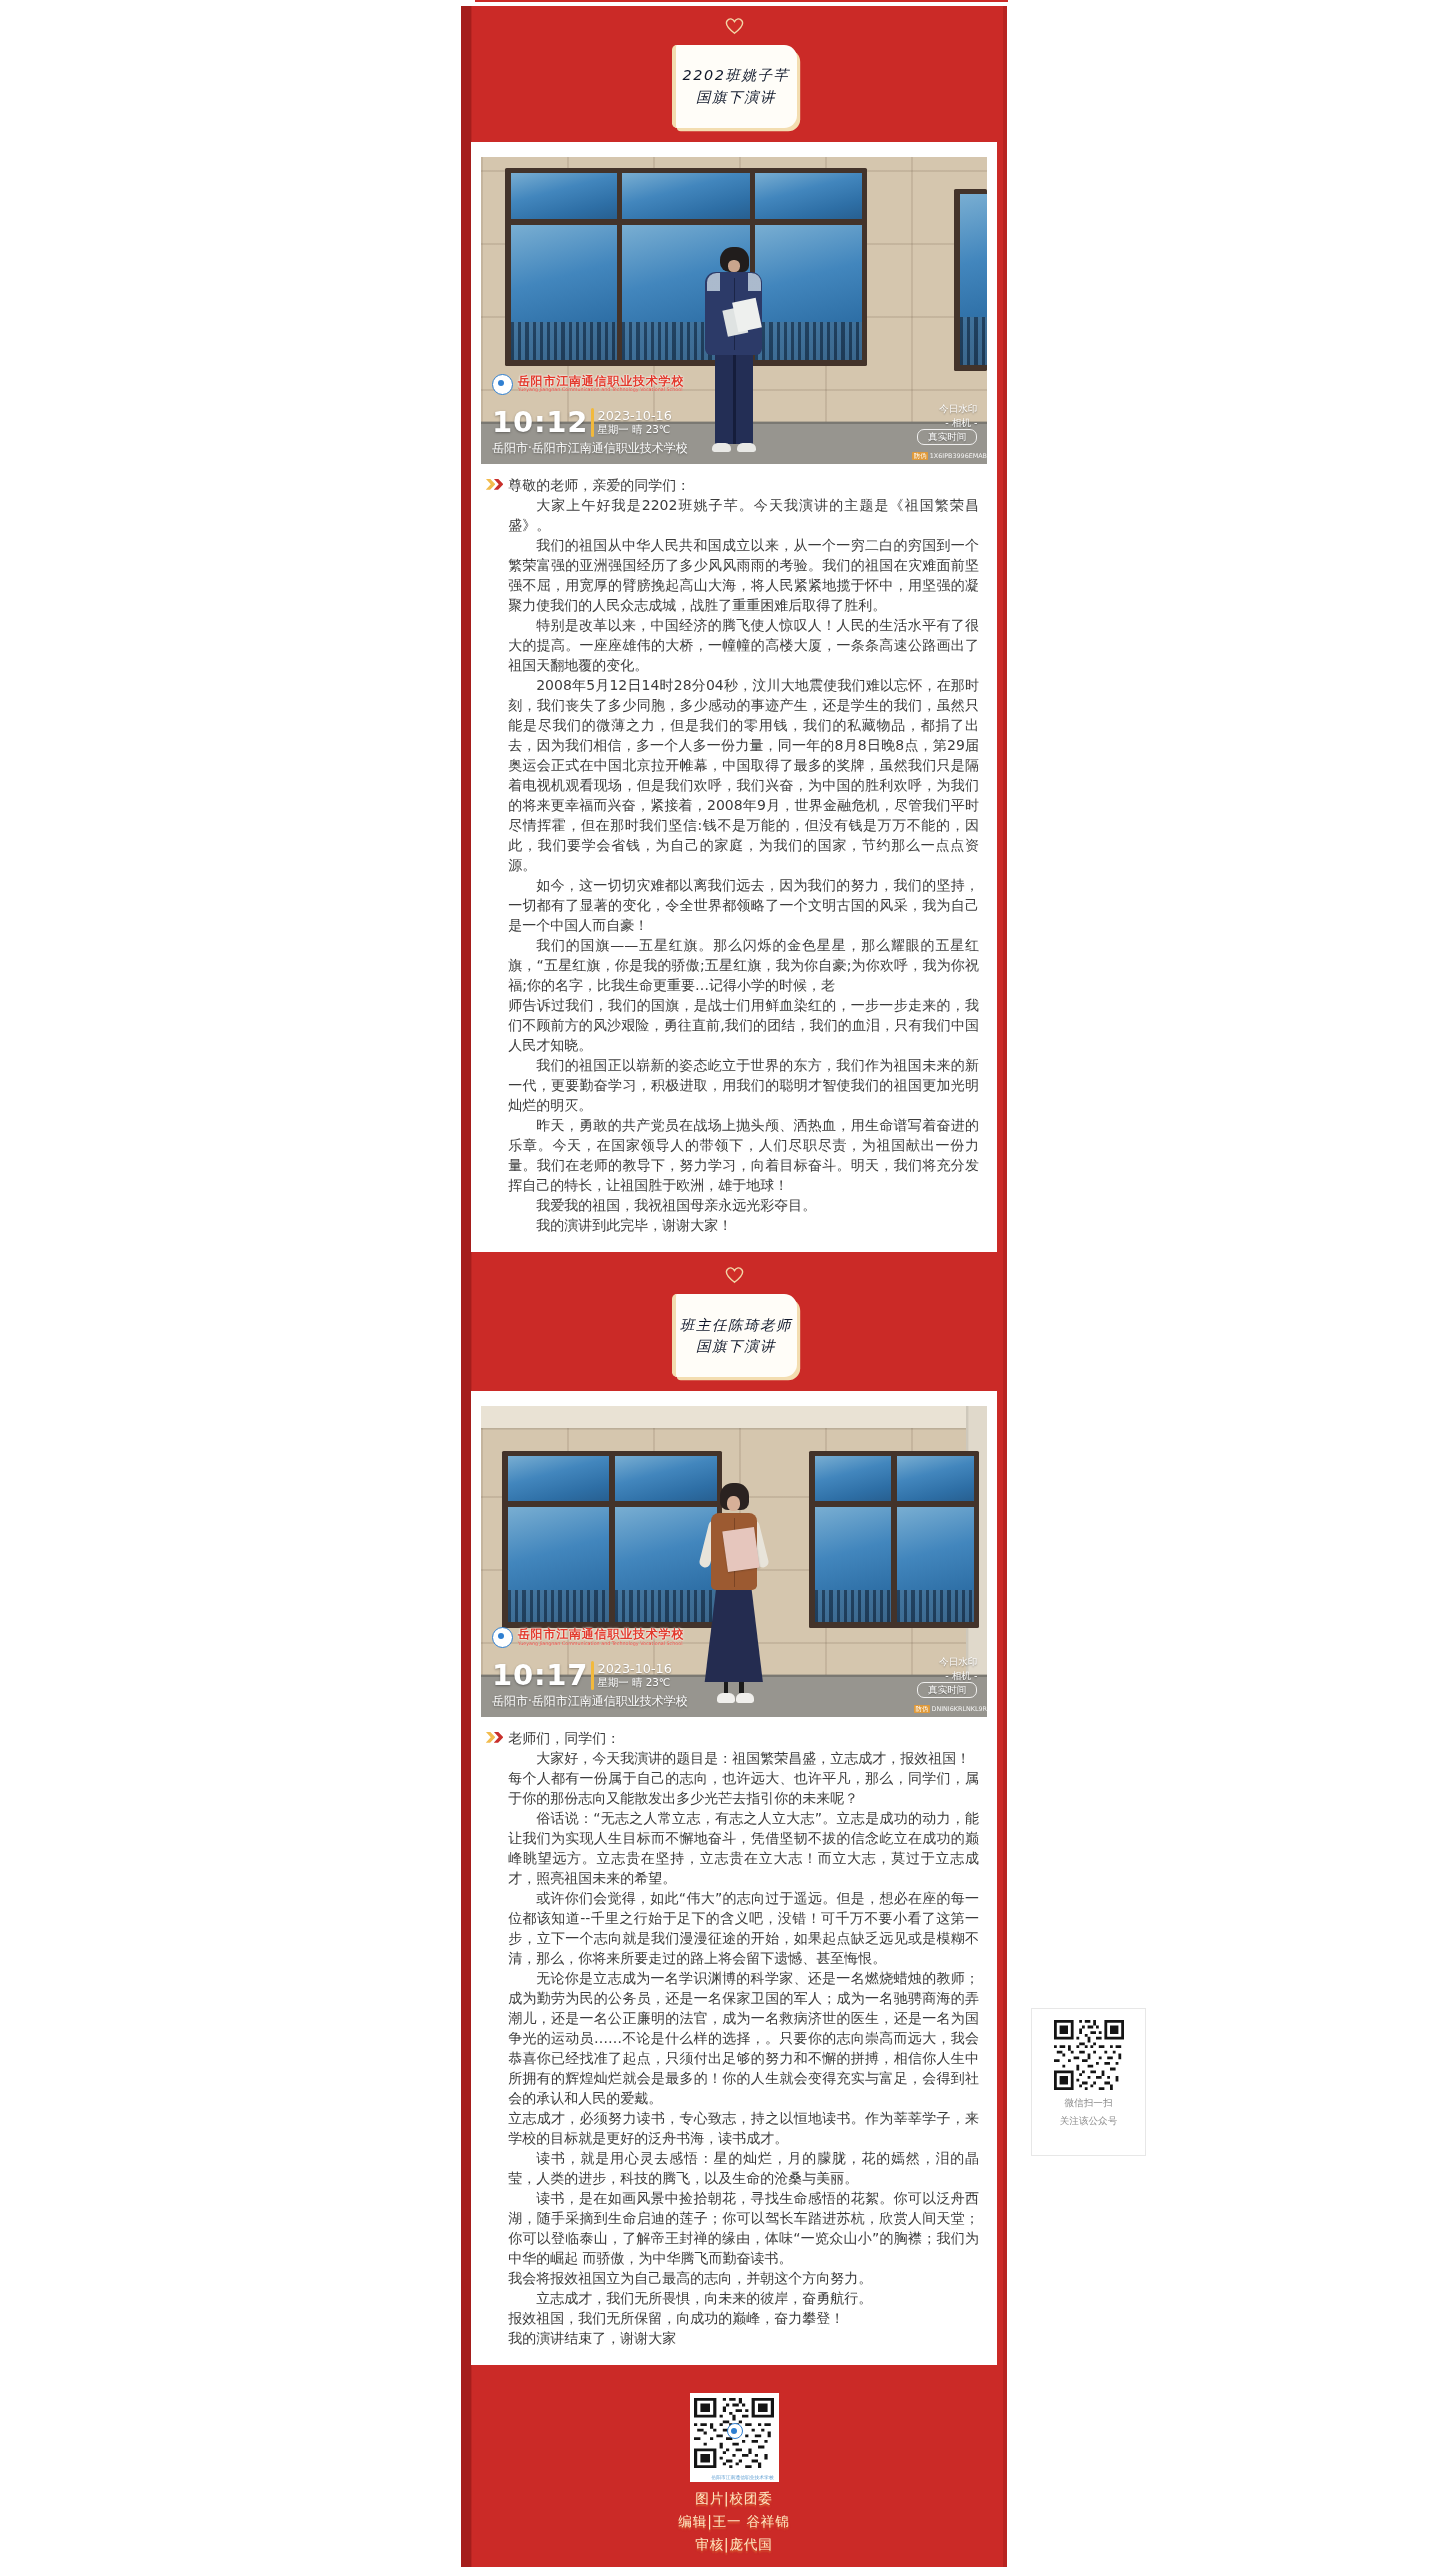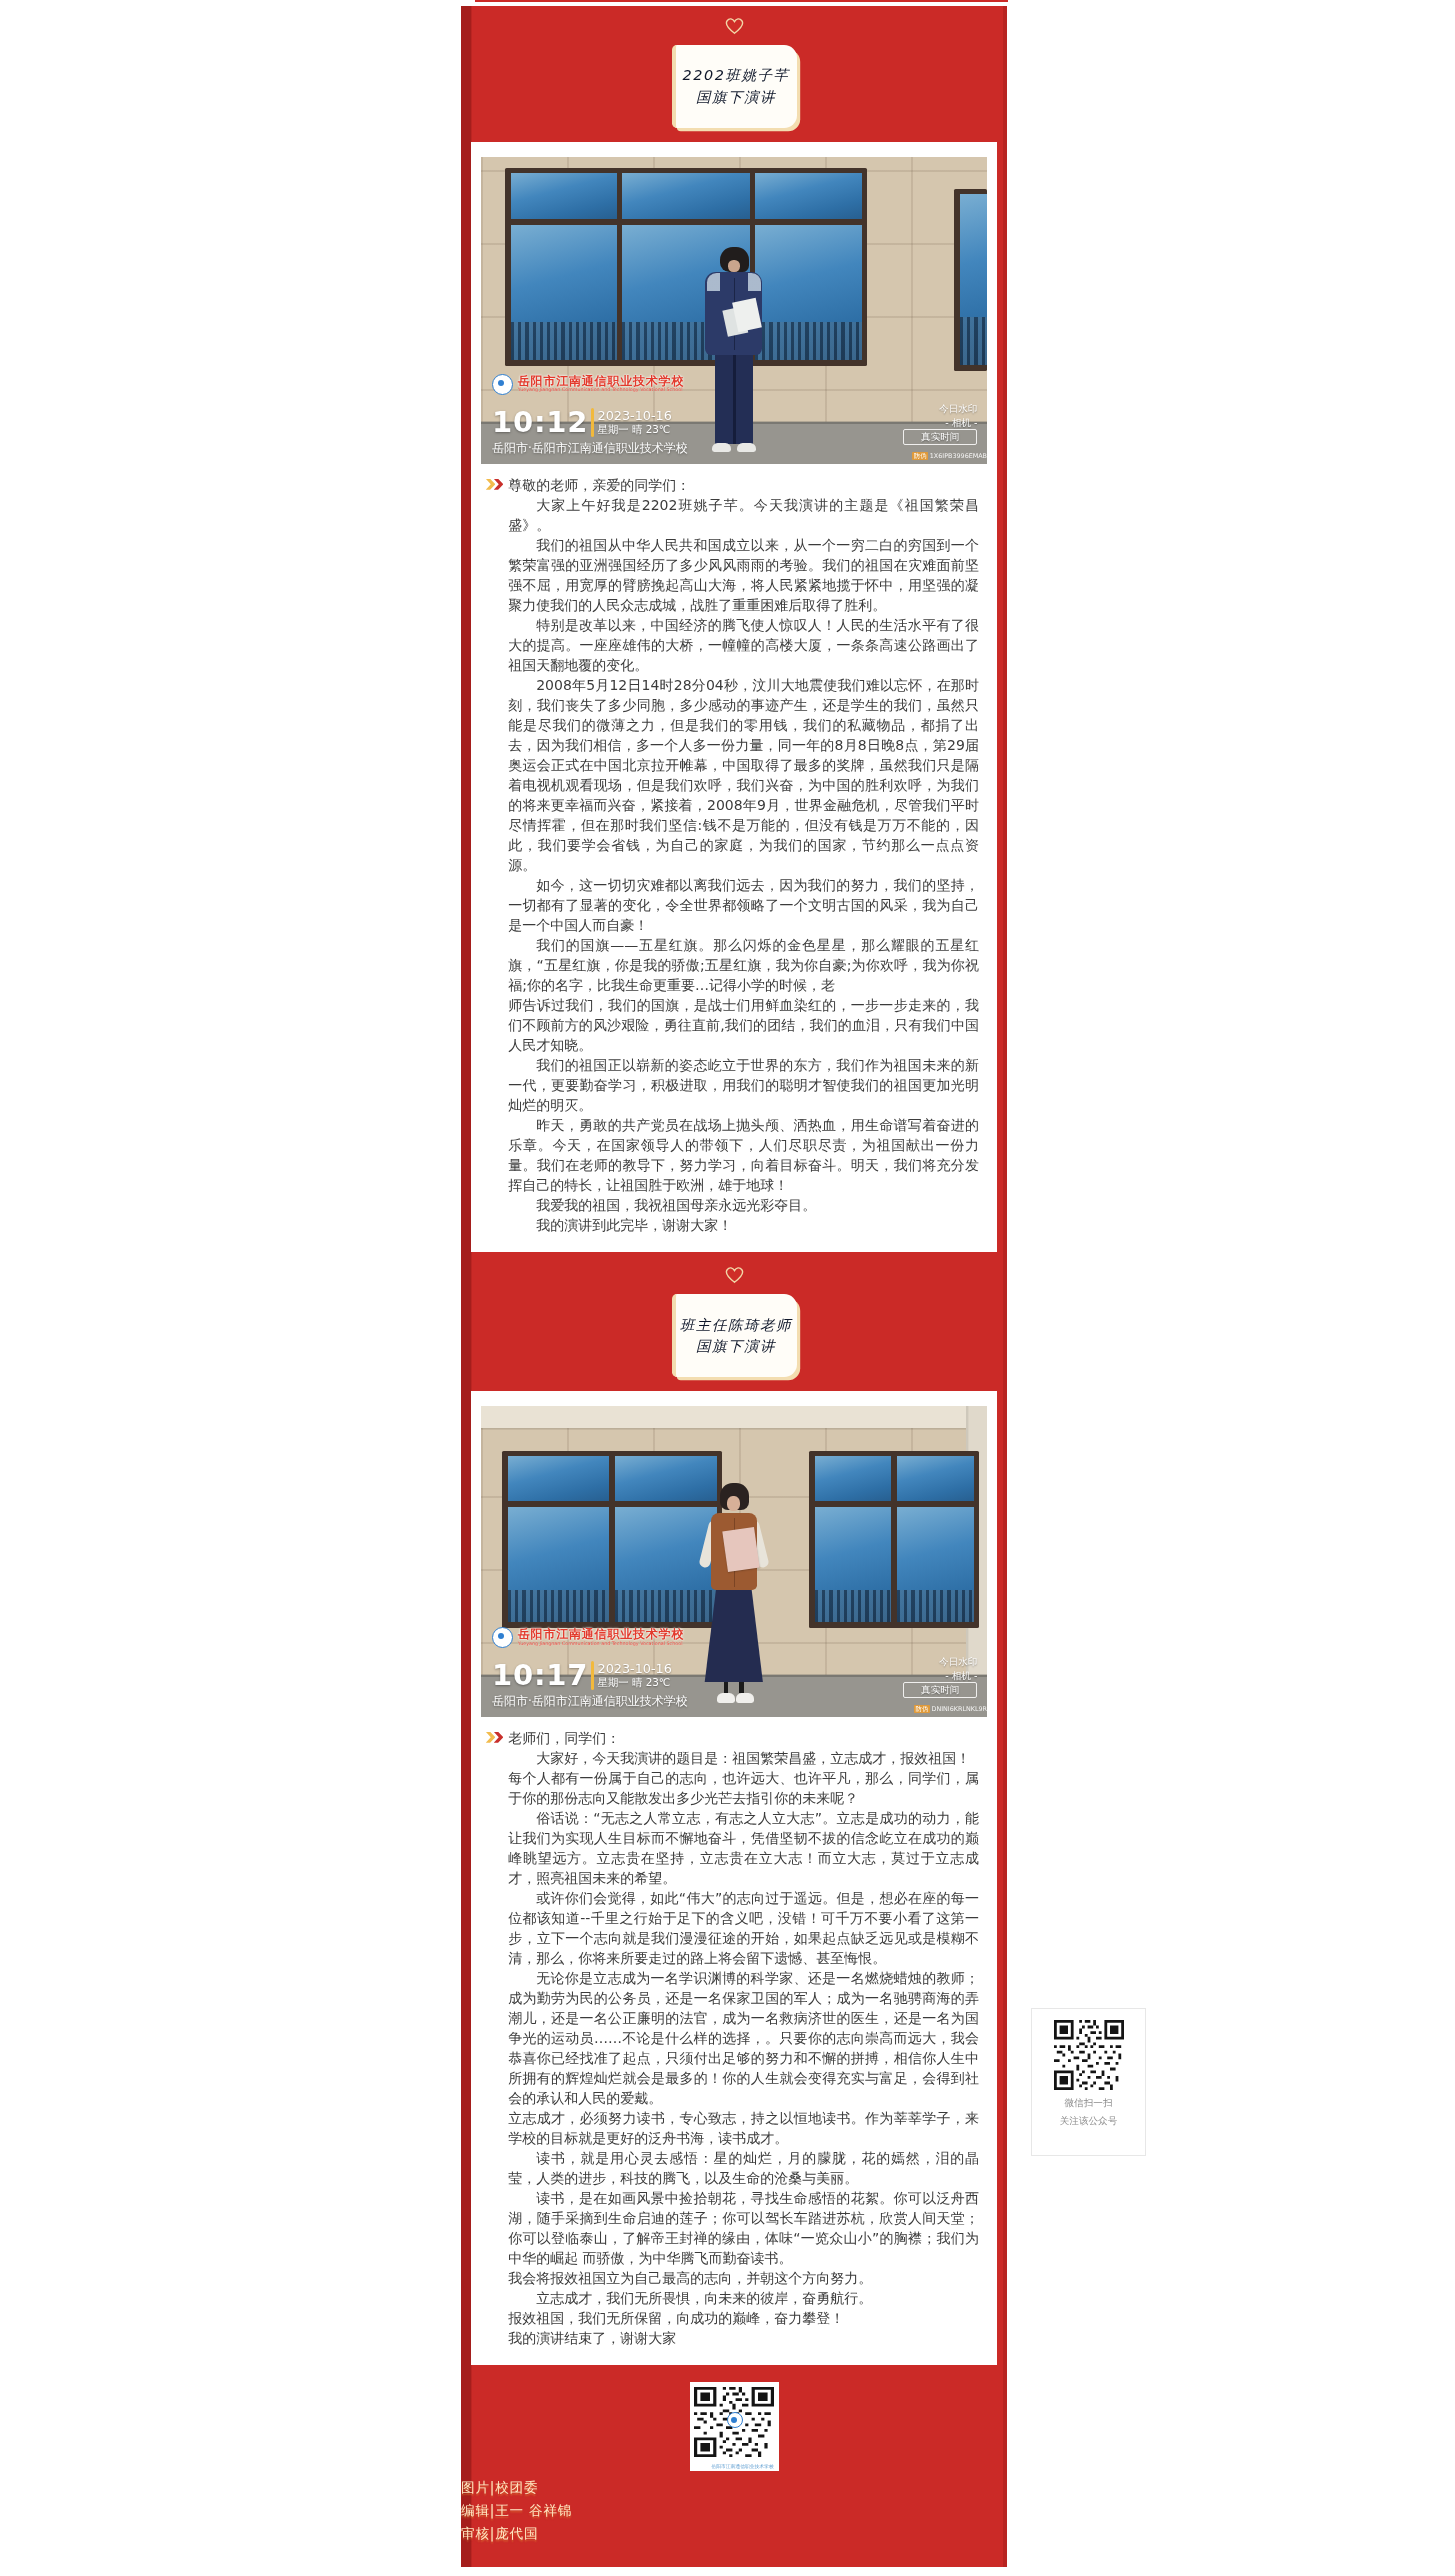--- a/index.html
+++ b/index.html
@@ -86,7 +86,7 @@
   .addr{position:absolute;left:11px;bottom:6.4px;font-size:12px;color:#fff;text-shadow:0 0.8px 2.4px rgba(0,0,0,.4);}
   .wm-right{position:absolute;right:9.6px;bottom:19px;text-align:right;color:#fff;font-size:9.6px;line-height:13.6px;
             text-shadow:0 0.8px 1.6px rgba(0,0,0,.4);}
-  .wm-frame{display:inline-block;border:0.8px solid rgba(255,255,255,.85);padding:0 17px;border-radius:2px;}
+  .wm-frame{display:inline-block;border:0.8px solid rgba(255,255,255,.85);padding:0 10px;border-radius:7px;}
   .code{position:absolute;right:0;bottom:3.2px;font-size:6.4px;color:rgba(255,255,255,.9);}
   .code .tag{background:#e09a3a;padding:0 1.6px;border-radius:0.8px;color:#fff;margin-right:1.6px;}
   

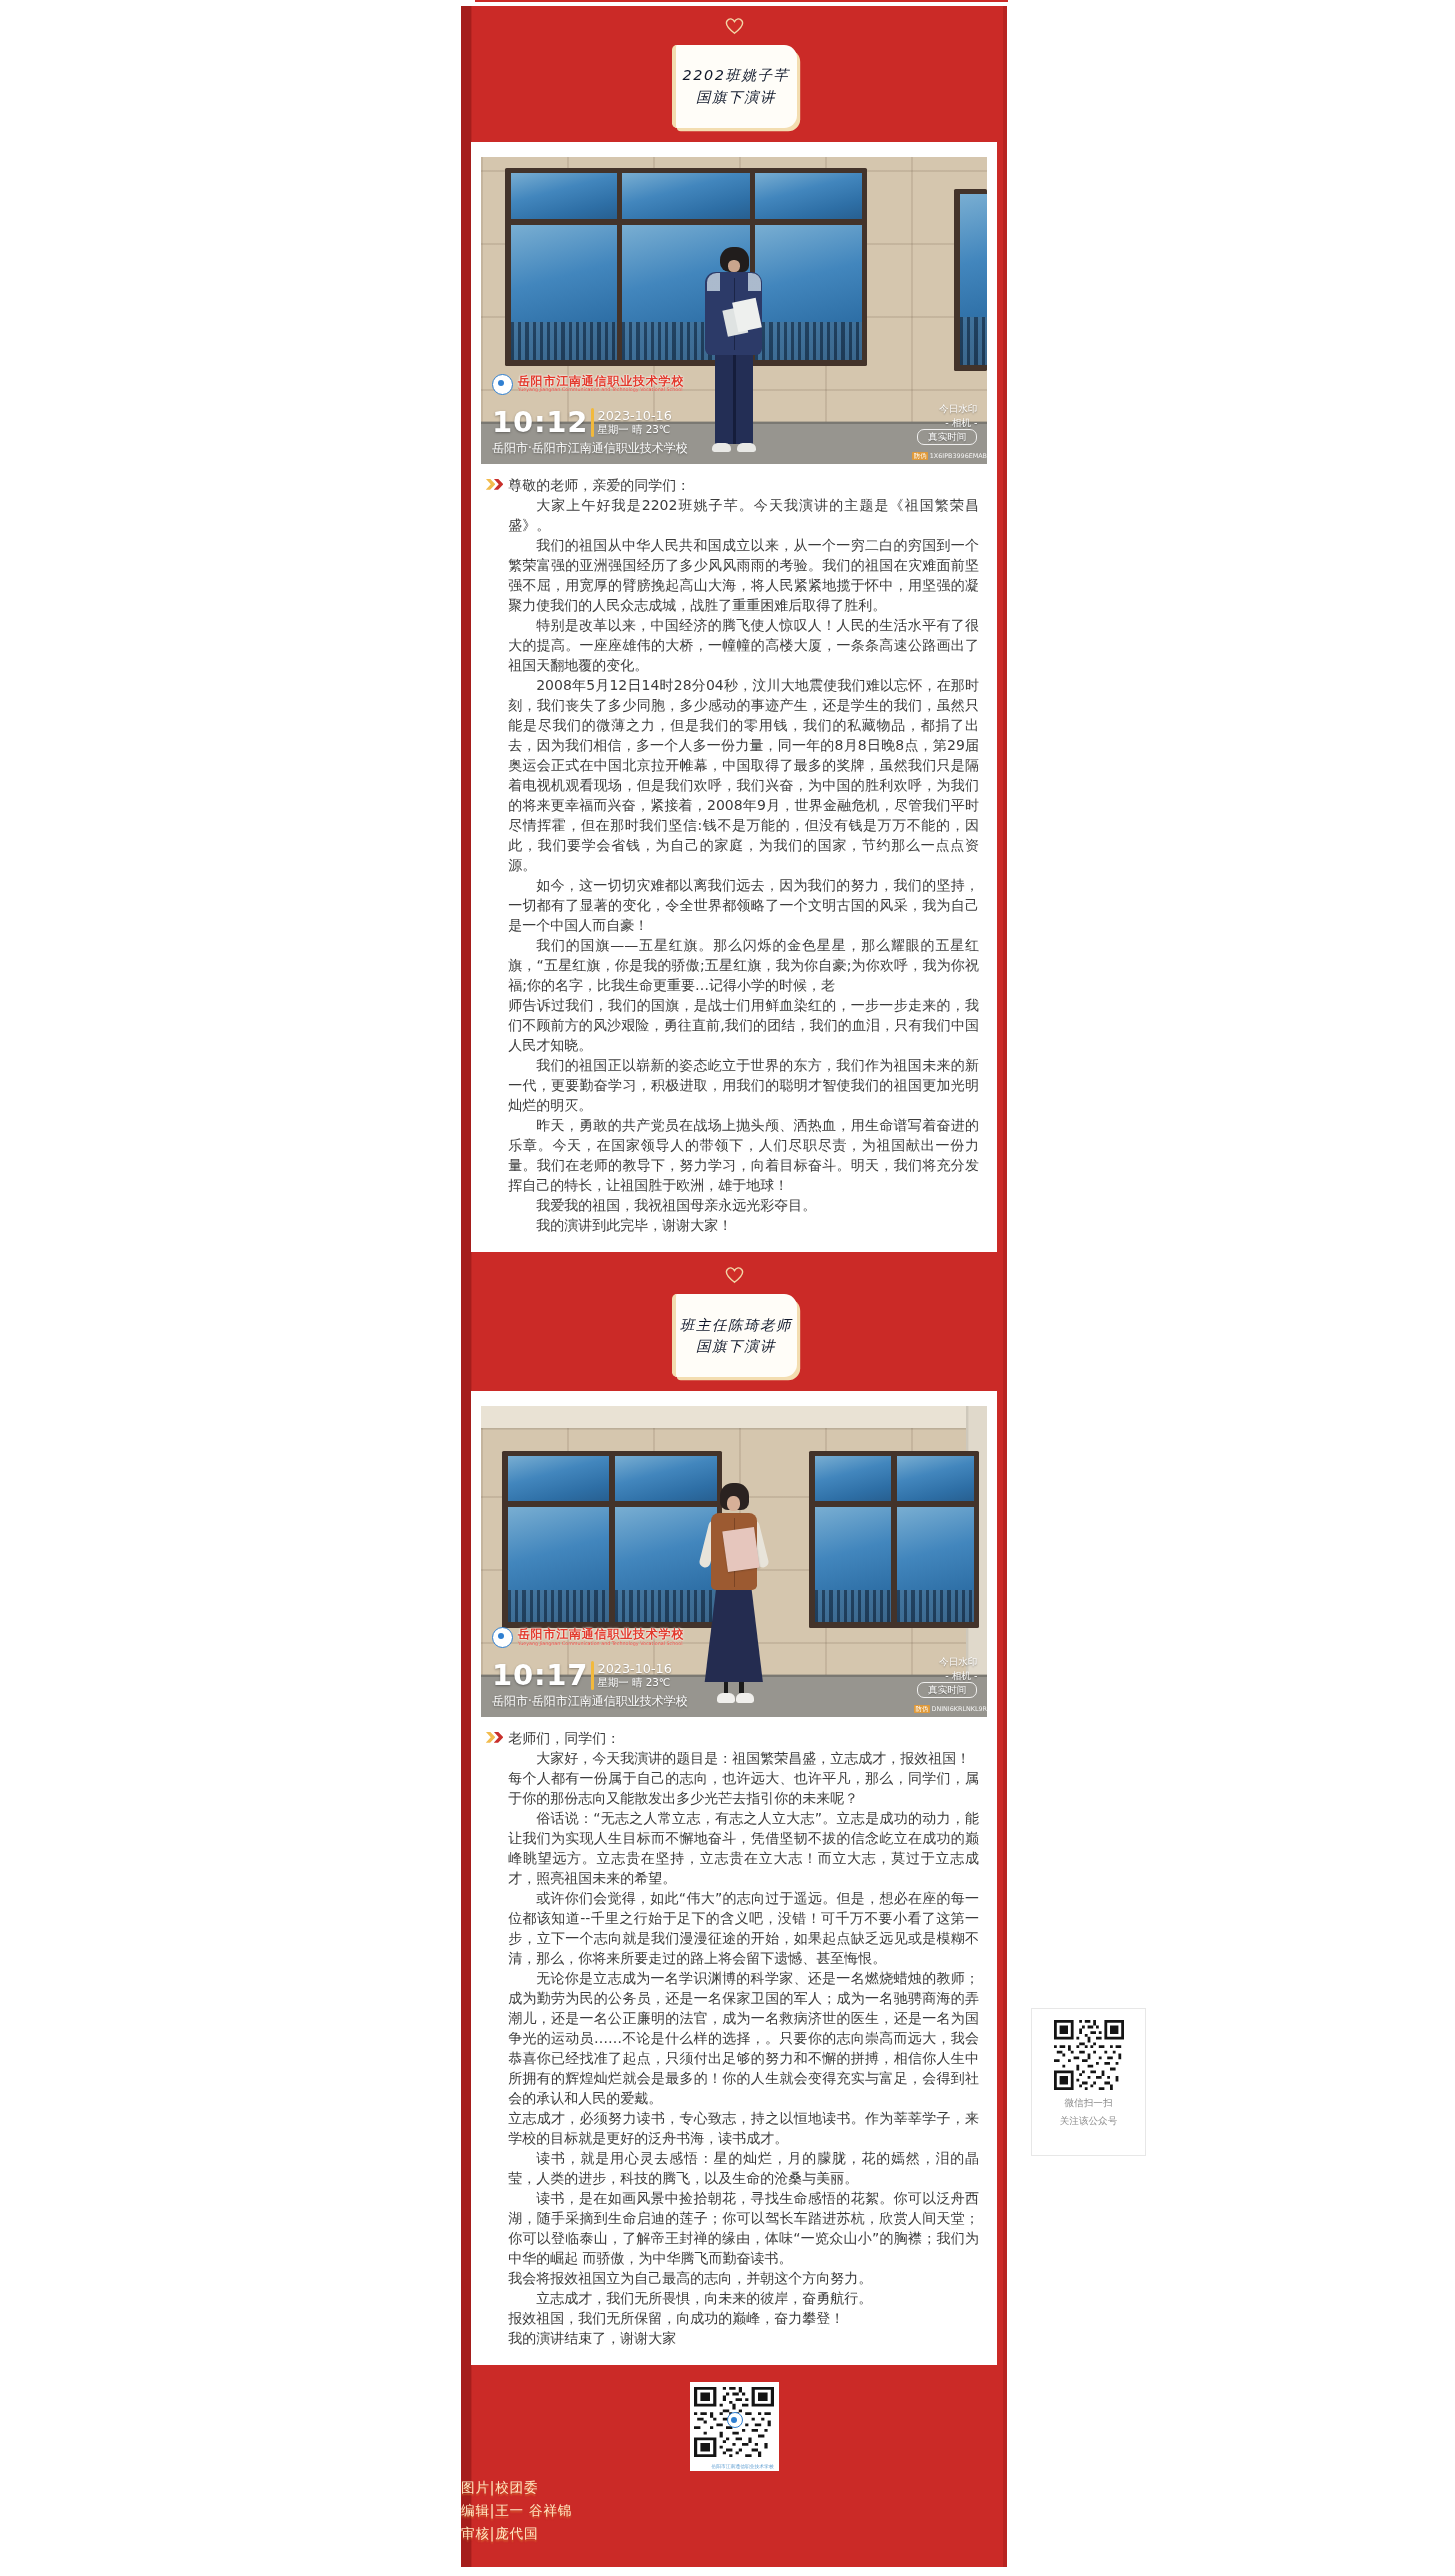--- a/index.html
+++ b/index.html
@@ -99,7 +99,7 @@
   .chev.gold{background:#f2bc4e;}
   .chev.red{background:#c9302c;margin-left:-1.6px;}
   
-  .footer{padding-top:17px;}
+  .footer{text-align:center;padding-top:28px;}
   .qr-tile{width:89px;height:89px;background:#fff;margin:0 auto;position:relative;padding:4.8px;box-sizing:border-box;}
   .qr-tile svg.qr{width:80px;height:70px;display:block;}
   .qr-logo{position:absolute;left:37px;top:30px;width:16px;height:16px;border-radius:50%;

